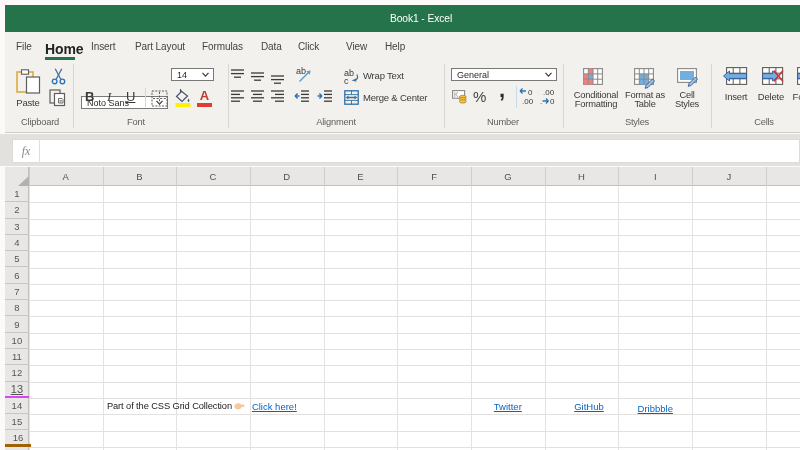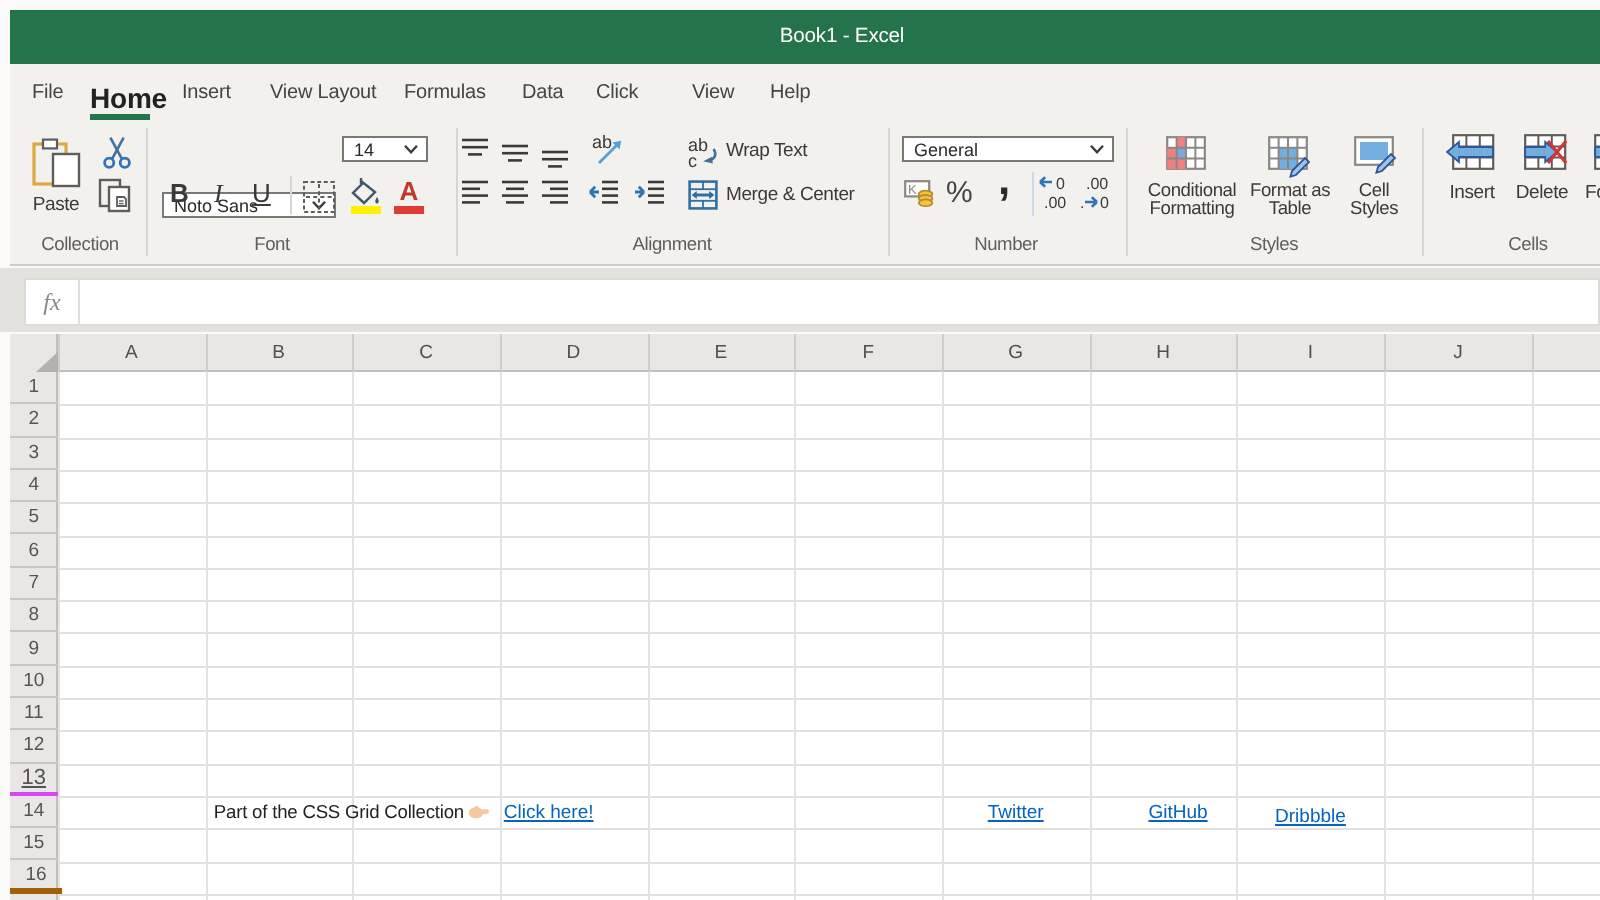--- a/index.html
+++ b/index.html
@@ -21,7 +21,7 @@
 <div class="abs" style="left:16px;top:41px;font-size:10px;color:#444;letter-spacing:-0.1px;">File</div>
 <div class="abs" style="left:45px;top:41px;font-size:14px;font-weight:bold;color:#222;letter-spacing:-0.1px;">Home</div>
 <div class="abs" style="left:91px;top:41px;font-size:10px;color:#444;letter-spacing:-0.1px;">Insert</div>
-<div class="abs" style="left:135px;top:41px;font-size:10px;color:#444;letter-spacing:-0.1px;">View Layout</div>
+<div class="abs" style="left:135px;top:41px;font-size:10px;color:#444;letter-spacing:-0.1px;">Part Layout</div>
 <div class="abs" style="left:202px;top:41px;font-size:10px;color:#444;letter-spacing:-0.1px;">Formulas</div>
 <div class="abs" style="left:261px;top:41px;font-size:10px;color:#444;letter-spacing:-0.1px;">Data</div>
 <div class="abs" style="left:298px;top:41px;font-size:10px;color:#444;letter-spacing:-0.1px;">Click</div>

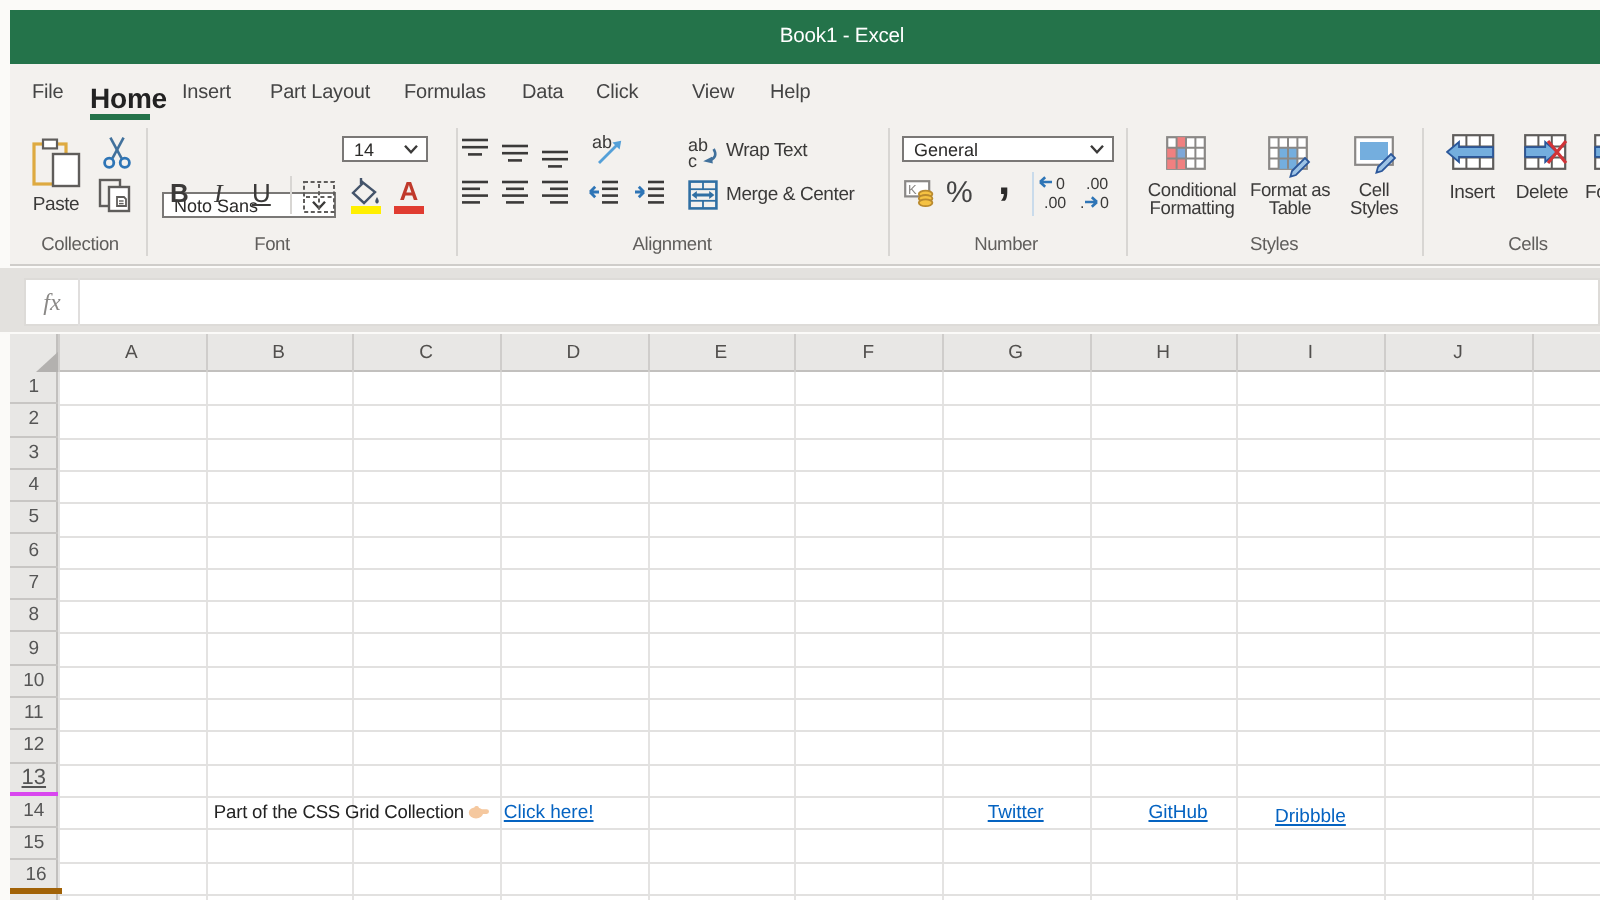--- a/index.html
+++ b/index.html
@@ -54,7 +54,7 @@
 <line x1="10.5" y1="11.5" x2="12.8" y2="11.5" stroke="#5f5d5b" stroke-width="0.7"></line>
 <line x1="10.5" y1="12.8" x2="12.8" y2="12.8" stroke="#5f5d5b" stroke-width="0.7"></line>
 </svg>
-<div class="glabel" style="left:8px;top:117px;width:64px;">Collection</div>
+<div class="glabel" style="left:8px;top:117px;width:64px;">Clipboard</div>
 <div class="sel" style="left:81px;top:68px;width:87px;height:13px;margin-top:28px;">Noto Sans<svg class="car" width="7" height="5" viewBox="0 0 7 5">
       <path d="M0.5 0.8 L3.5 4 L6.5 0.8" fill="none" stroke="#3b3a39" stroke-width="1.2"></path>
     </svg></div>

